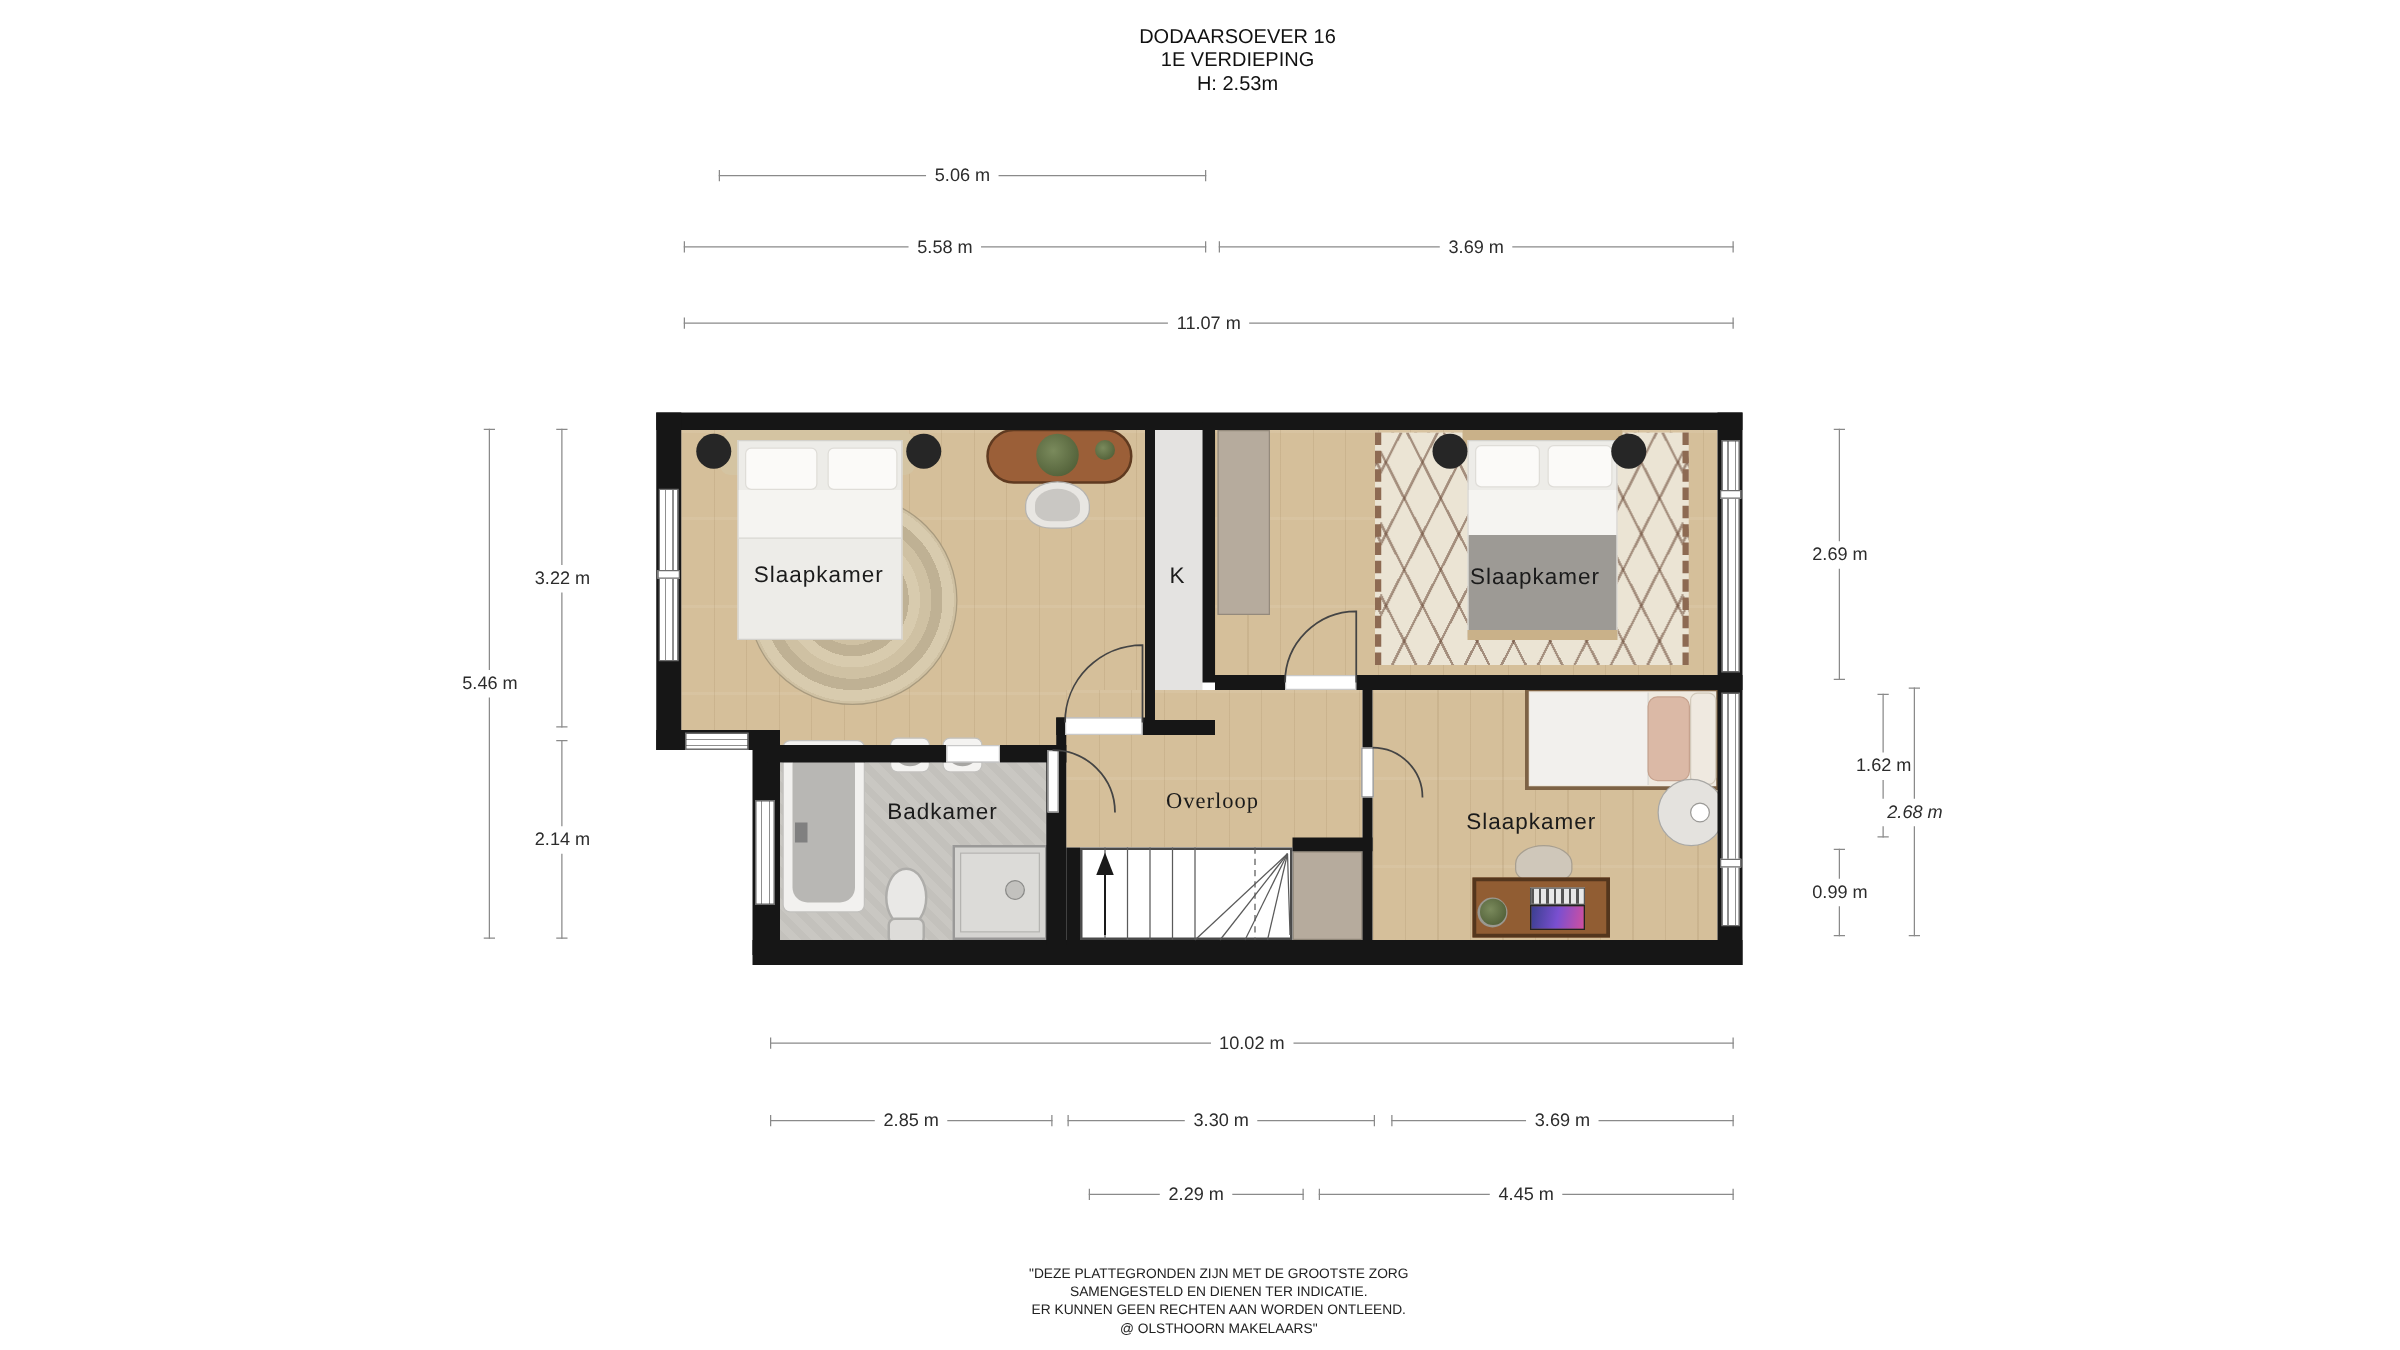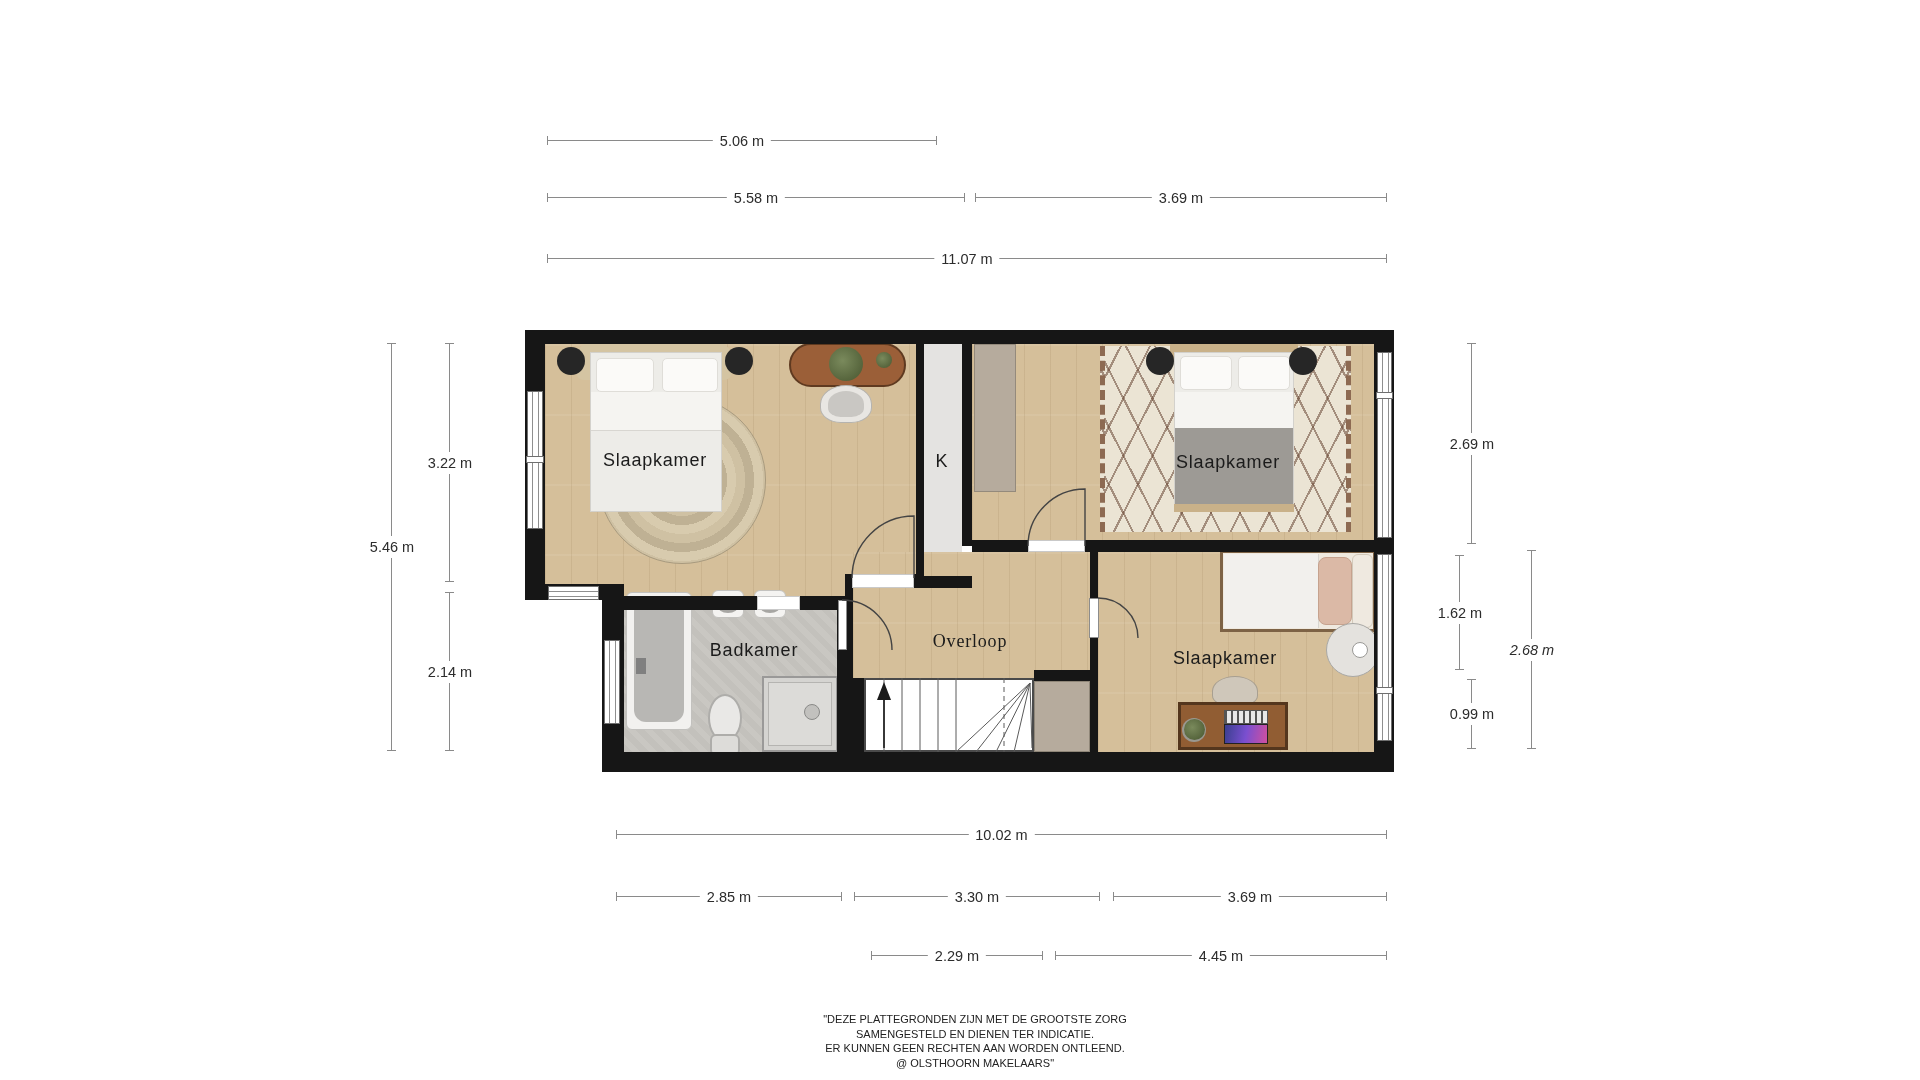--- a/index.html
+++ b/index.html
@@ -93,6 +93,11 @@
 
 <div class="canvas">
 
+  <div class="abs title">
+    <div>DODAARSOEVER 16</div>
+    <div>1E VERDIEPING</div>
+    <div>H: 2.53m</div>
+  </div>
 
   <div class="abs wood" style="left:545px;top:344px;width:371px;height:254px;"></div>
   <div class="abs kfloor" style="left:924px;top:344px;width:38px;height:232px;"></div>

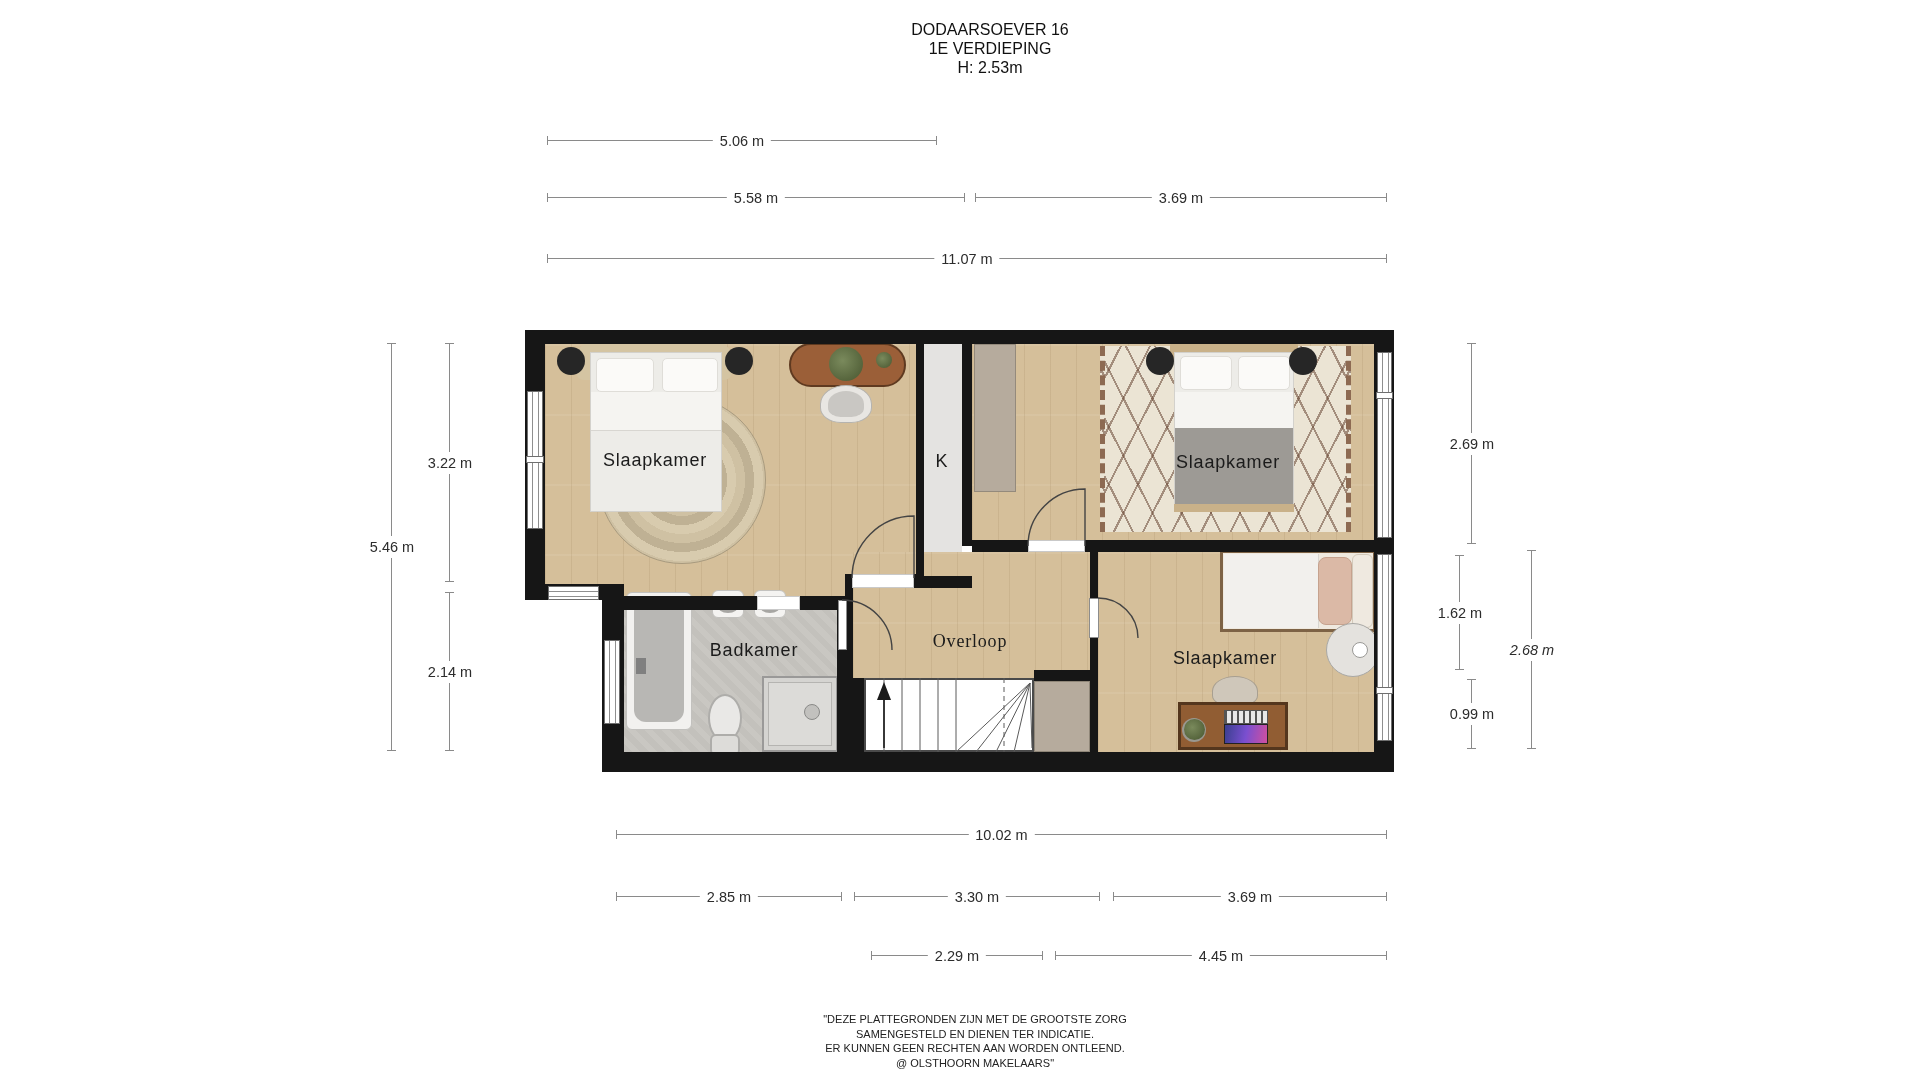--- a/index.html
+++ b/index.html
@@ -229,7 +229,7 @@
   <div class="abs room-label" style="left:970px;top:641px;font-family:Liberation Serif, serif;">Overloop</div>
   <div class="abs room-label" style="left:942px;top:461px;">K</div>
 
-  <div class="hdim" style="left:547px;top:140px;width:390px;">
+  <div class="hdim" style="left:575px;top:140px;width:390px;">
     <span class="dlabel">5.06 m</span>
     </div>
   <div class="hdim" style="left:547px;top:197px;width:418px;">

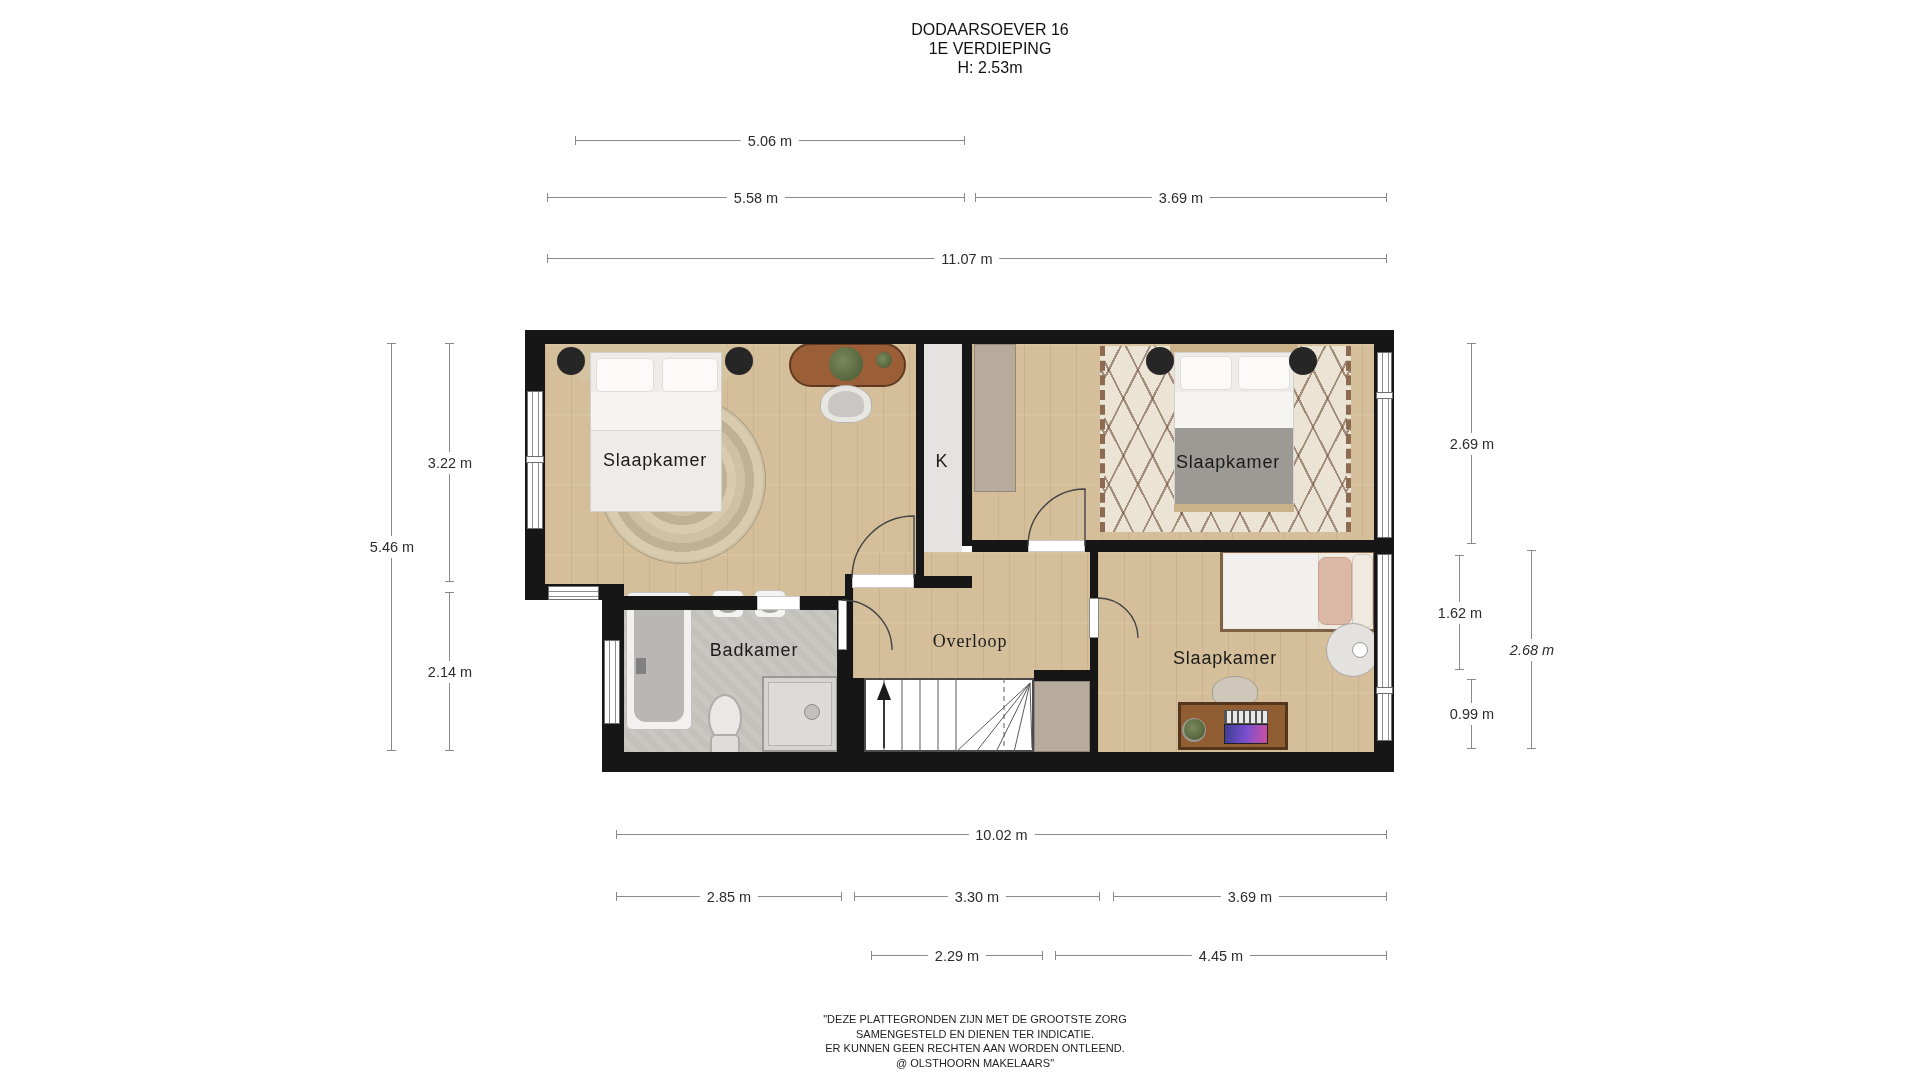--- a/index.html
+++ b/index.html
@@ -255,7 +255,7 @@
   <div class="vdim" style="left:1471px;top:343px;height:201px;">
     <span class="dlabel">2.69 m</span>
     </div>
-  <div class="vdim" style="left:1459px;top:555px;height:115px;">
+  <div class="vdim" style="left:1506px;top:555px;height:115px;">
     <span class="dlabel">1.62 m</span>
     </div>
   <div class="vdim" style="left:1471px;top:679px;height:70px;">

